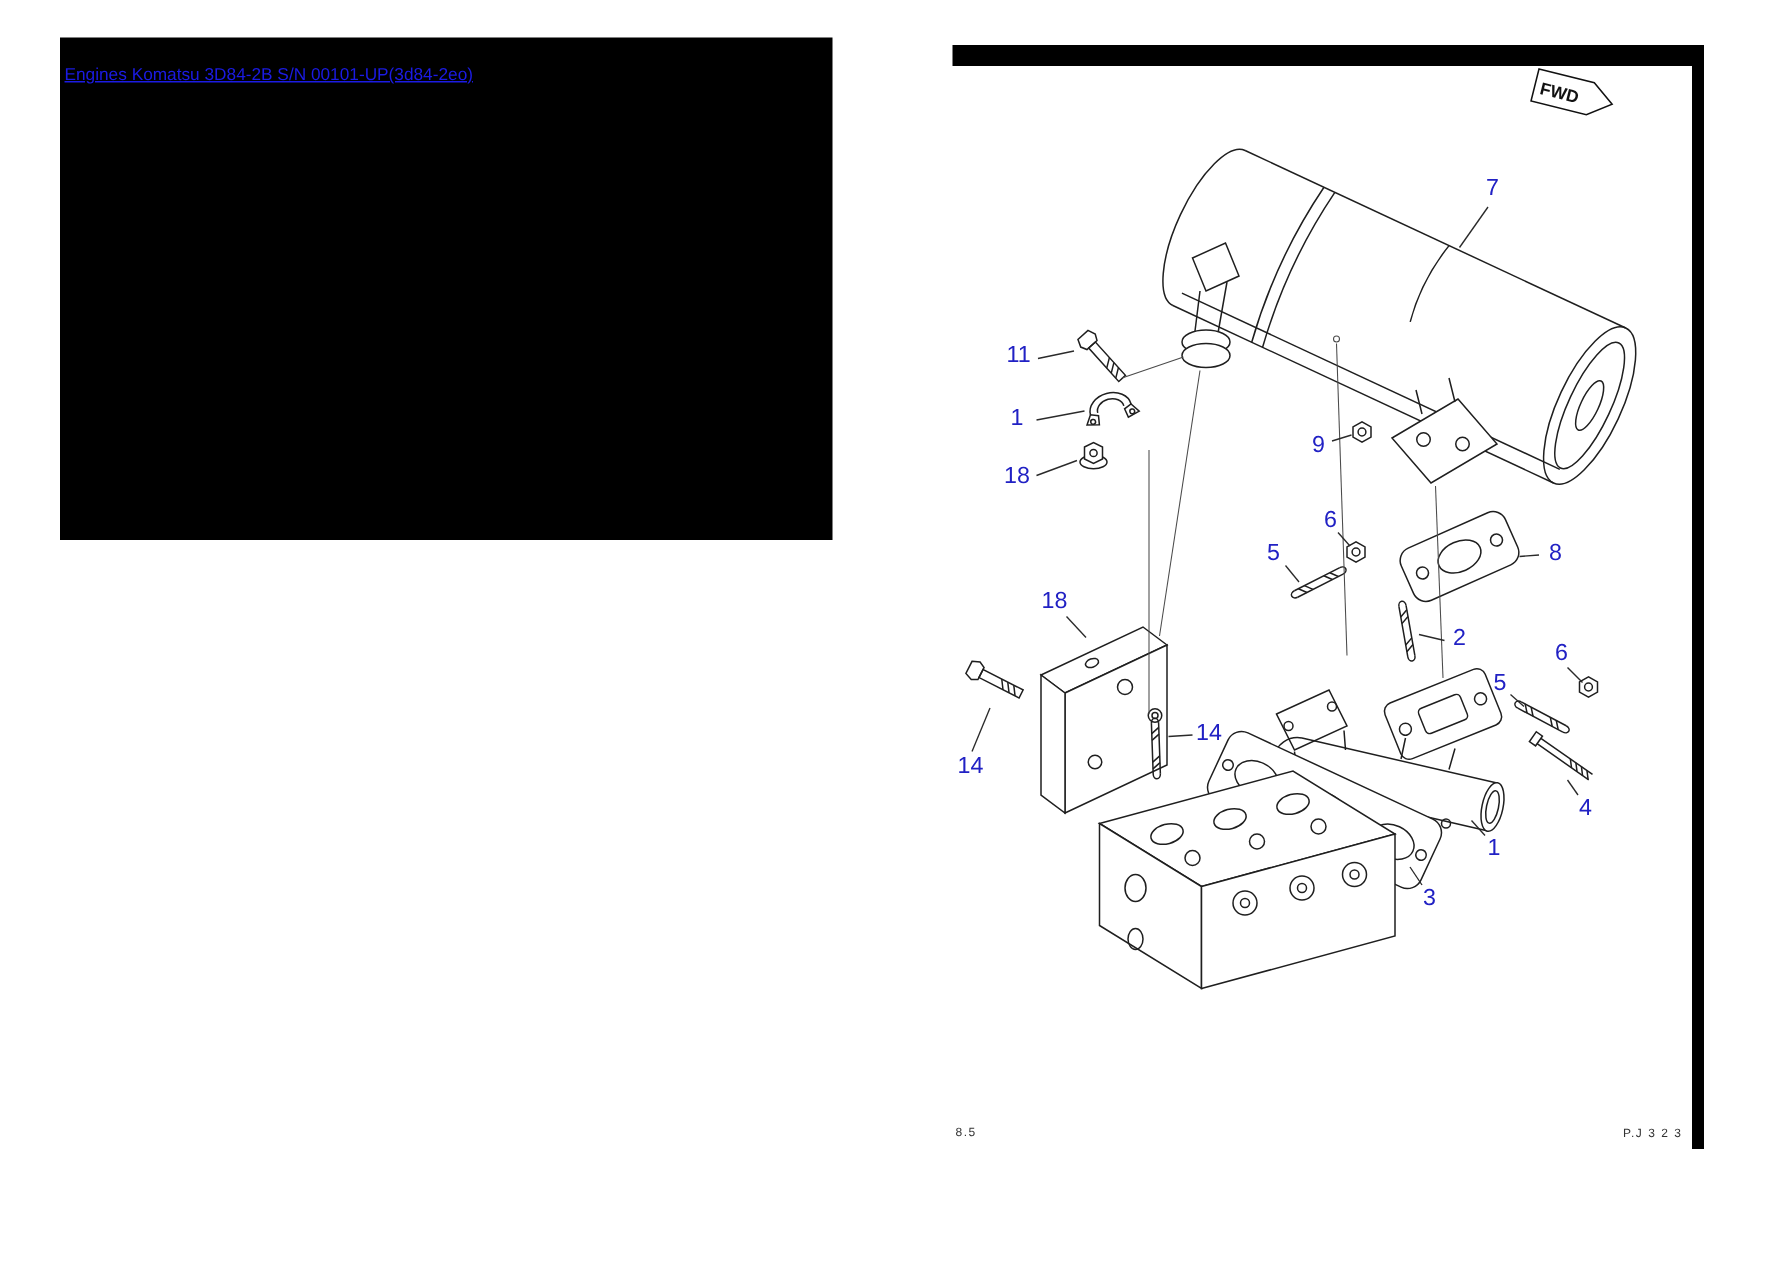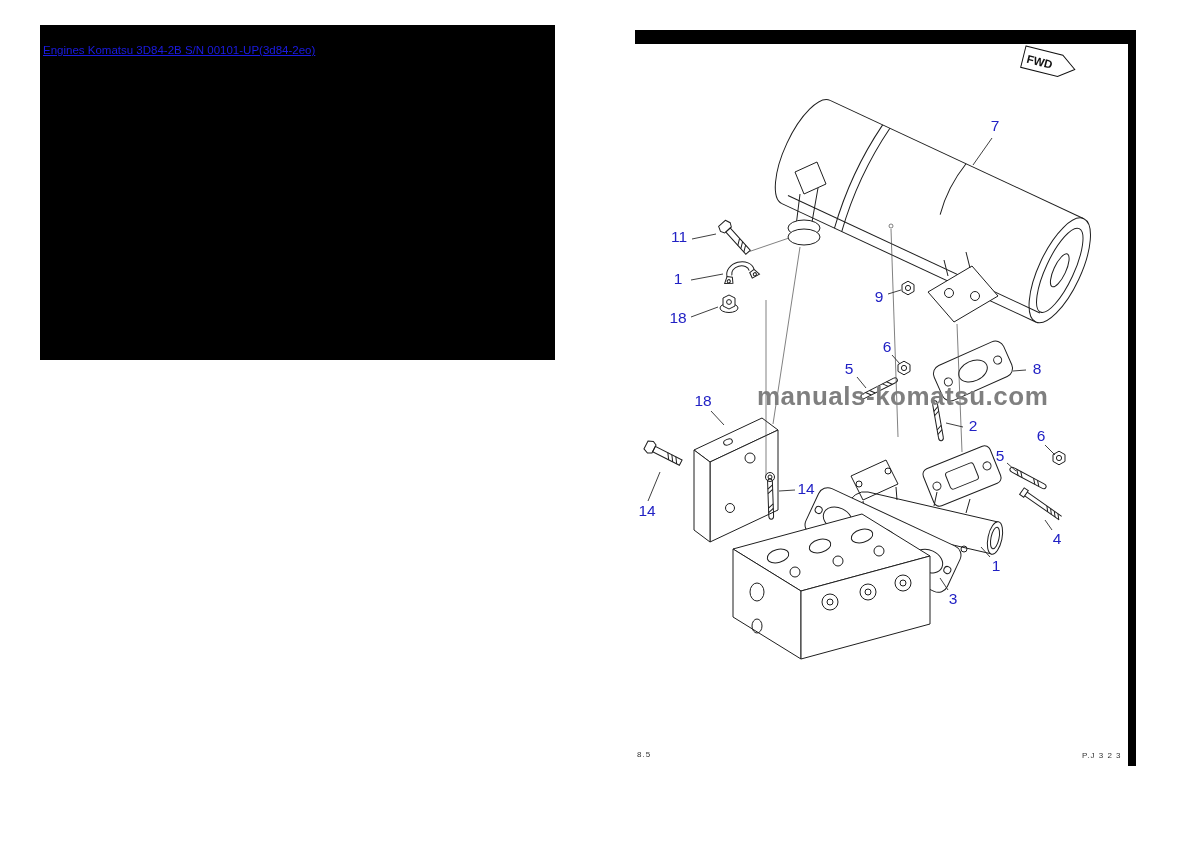--- a/index.html
+++ b/index.html
@@ -249,7 +249,6 @@
       </g>
     </svg>
 
-    <div class="watermark">manuals-komatsu.com</div>
 
     <div class="callout" style="left: 995px; top: 126px;">7</div>
     <div class="callout" style="left: 679px; top: 237px;">11</div>

